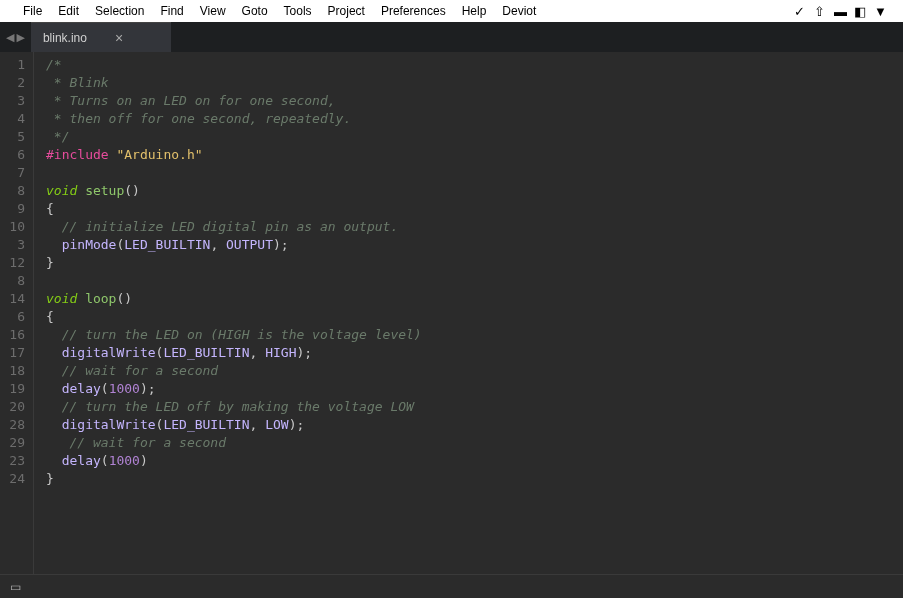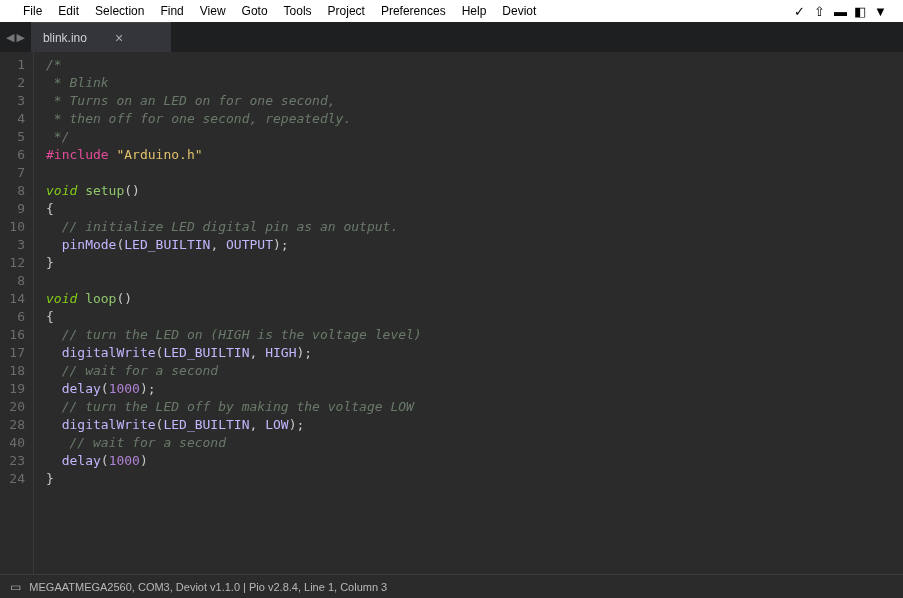--- a/index.html
+++ b/index.html
@@ -98,7 +98,7 @@
       <div>19</div>
       <div>20</div>
       <div>28</div>
-      <div>40</div>
+      <div>29</div>
       <div>23</div>
       <div>24</div>
     </div>

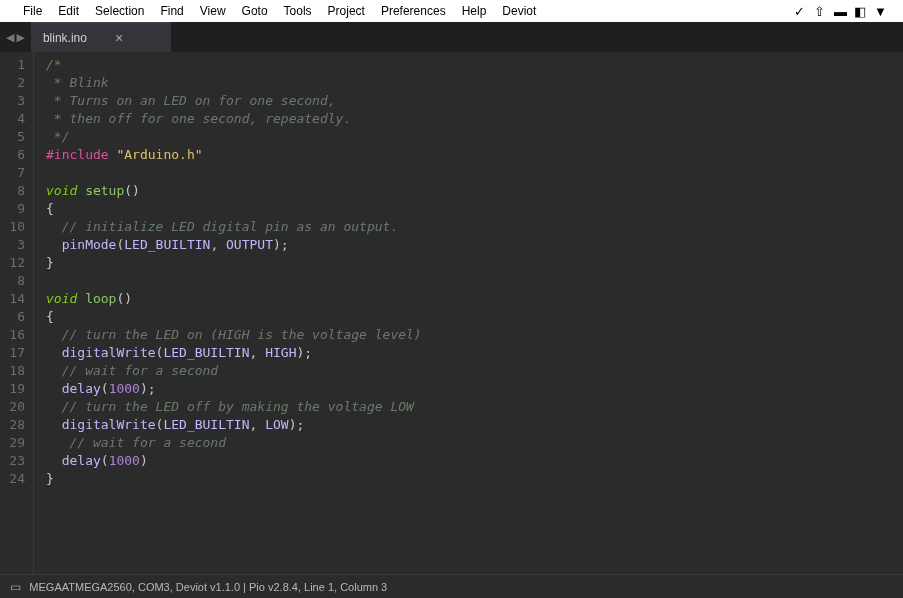--- a/index.html
+++ b/index.html
@@ -107,7 +107,6 @@
 
 <div class="statusbar">
   <span class="sb-icon">▭</span>
-  <span>MEGAATMEGA2560, COM3, Deviot v1.1.0 | Pio v2.8.4, Line 1, Column 3</span>
 </div>
 
 </body></html>

